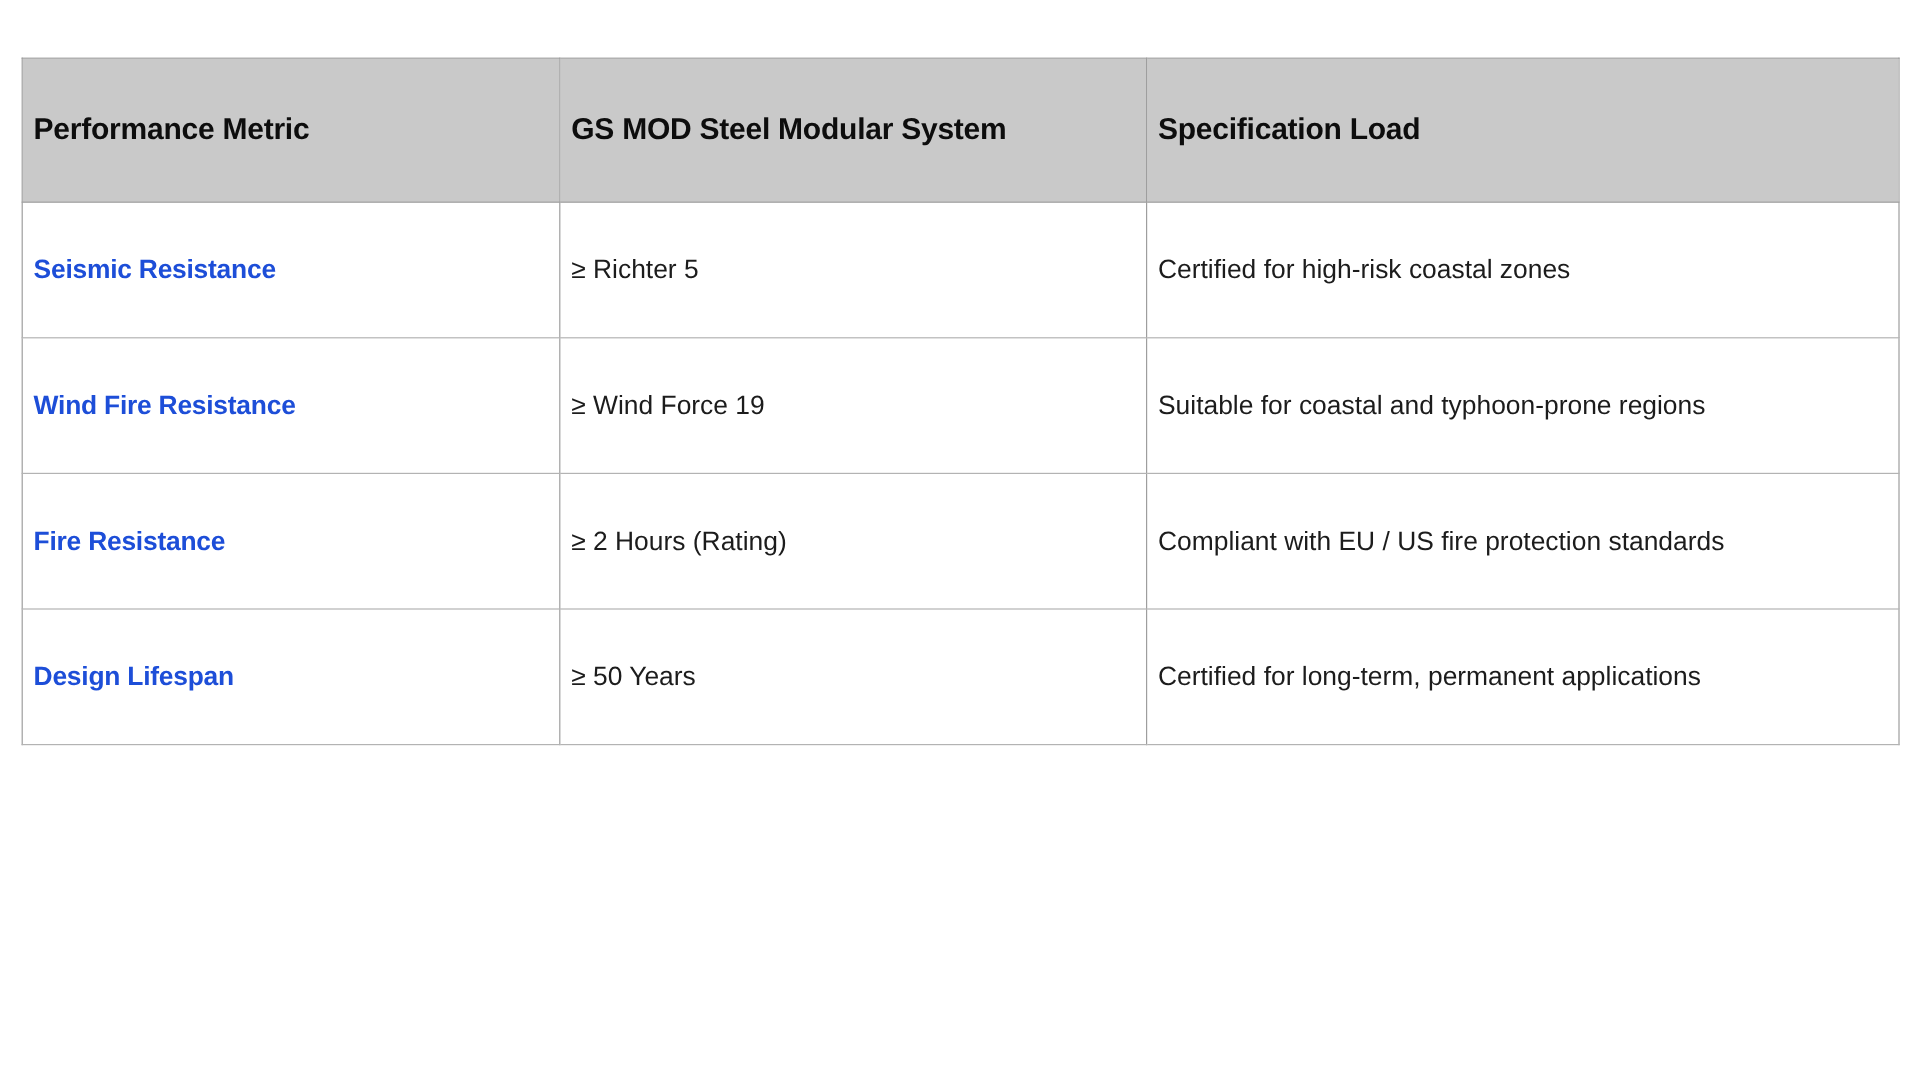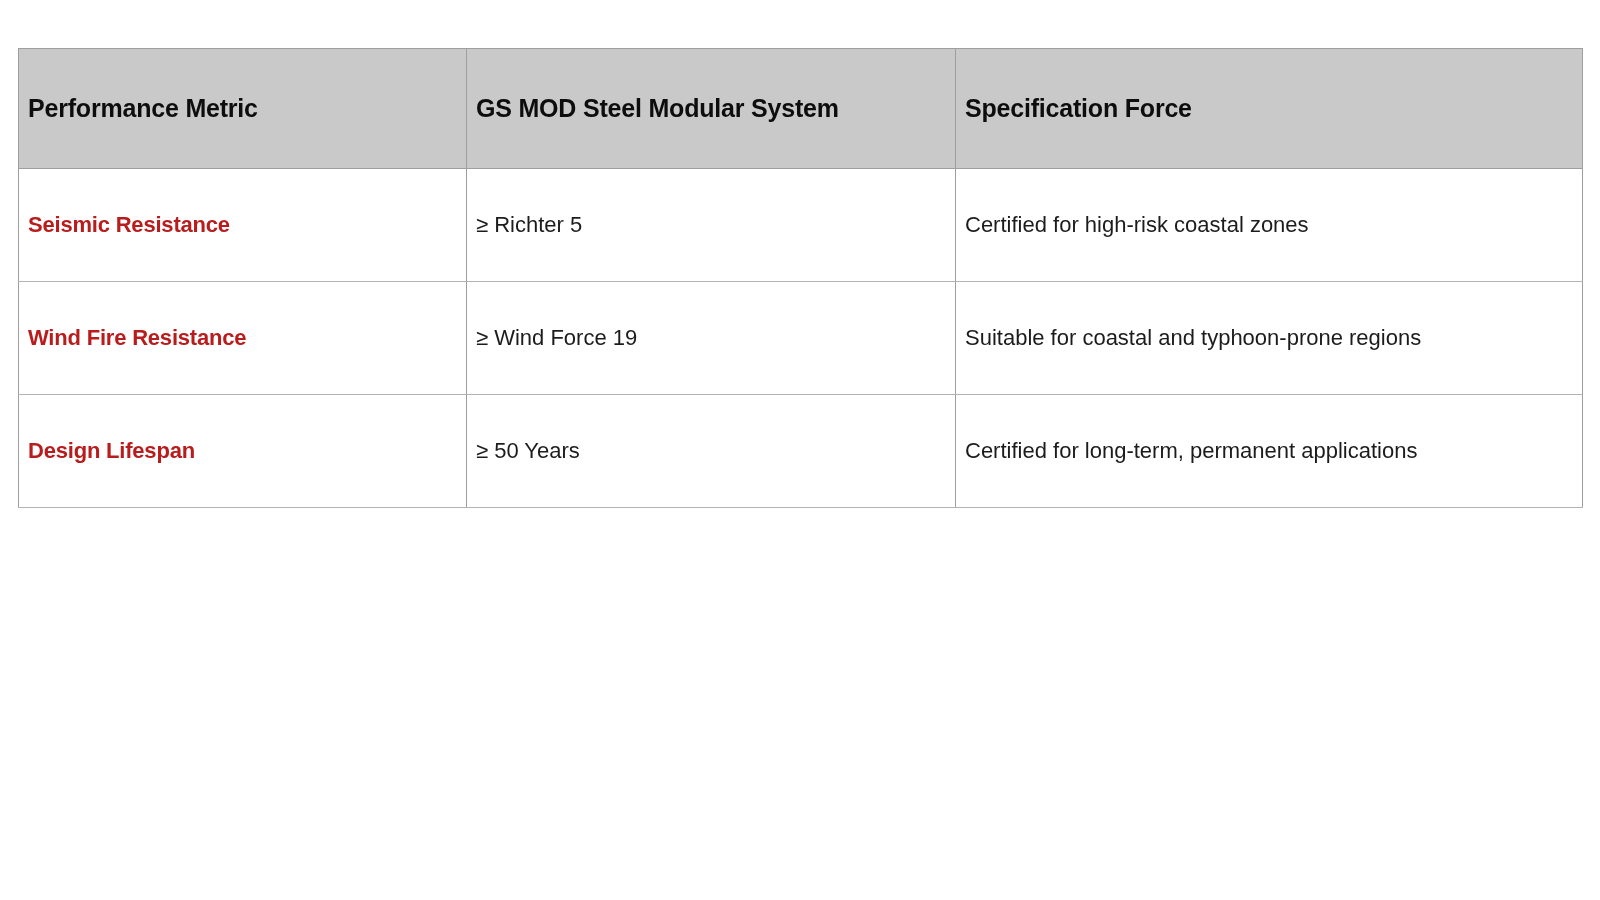--- a/index.html
+++ b/index.html
@@ -74,7 +74,7 @@
       <tr>
         <th>Performance Metric</th>
         <th>GS MOD Steel Modular System</th>
-        <th>Specification Force</th>
+        <th>Specification Load</th>
       </tr>
     </thead>
     <tbody id="tbody">

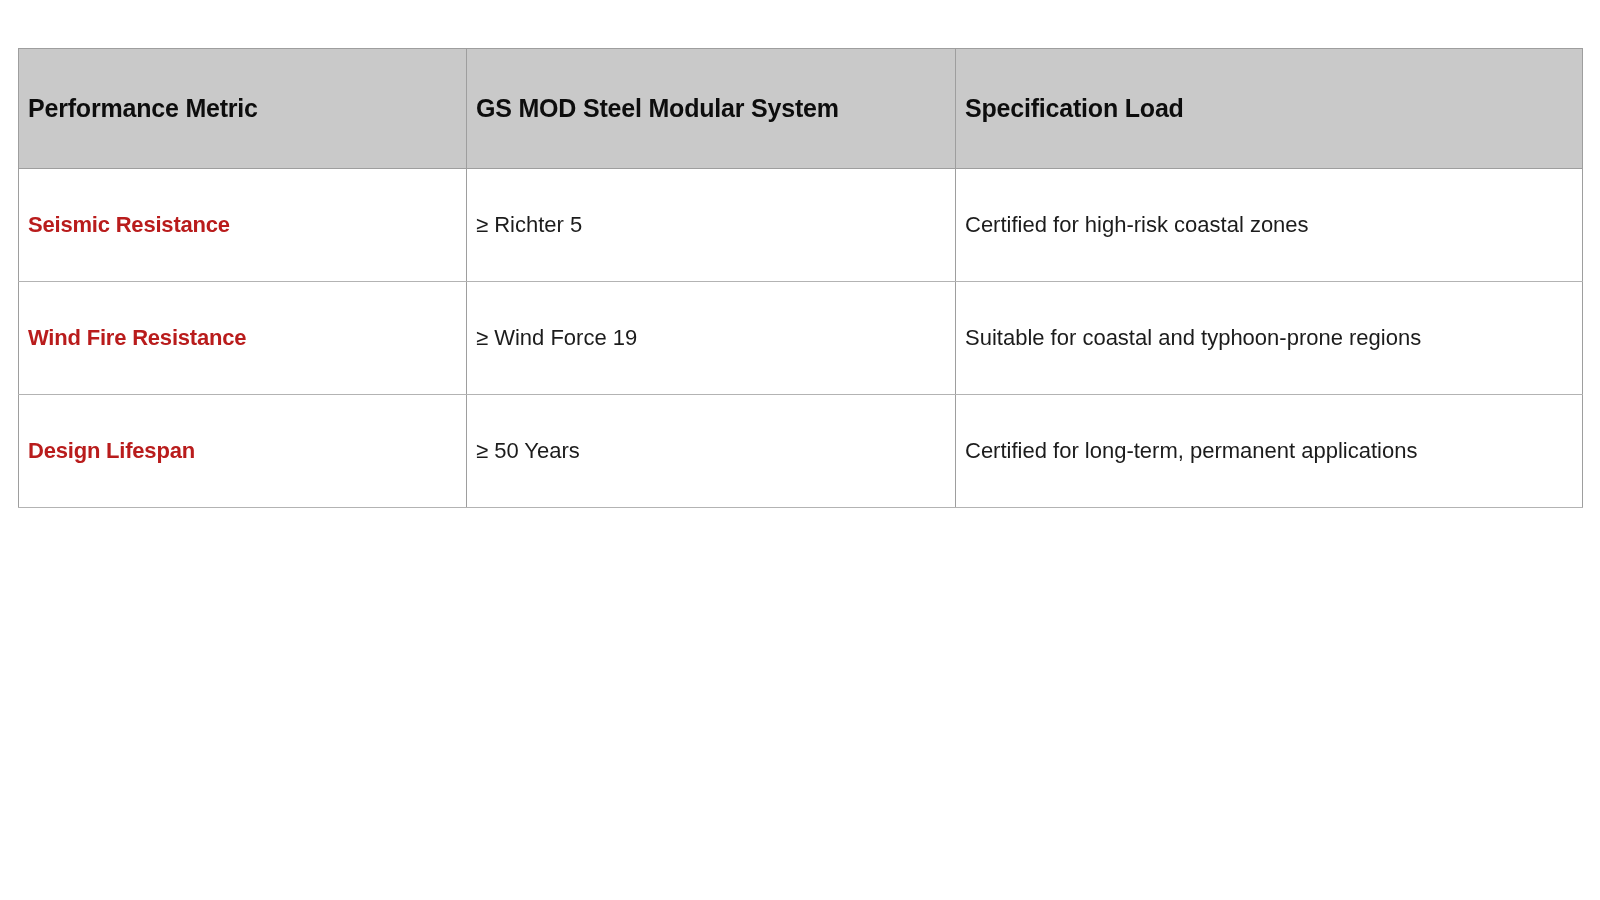--- a/index.html
+++ b/index.html
@@ -50,7 +50,7 @@
     font-size: 22px;
   }
   table.spec-table tbody td.metric {
-    color: #b91c1c;
+    color: #1d4ed8;
     font-weight: 700;
     letter-spacing: -0.2px;
   }

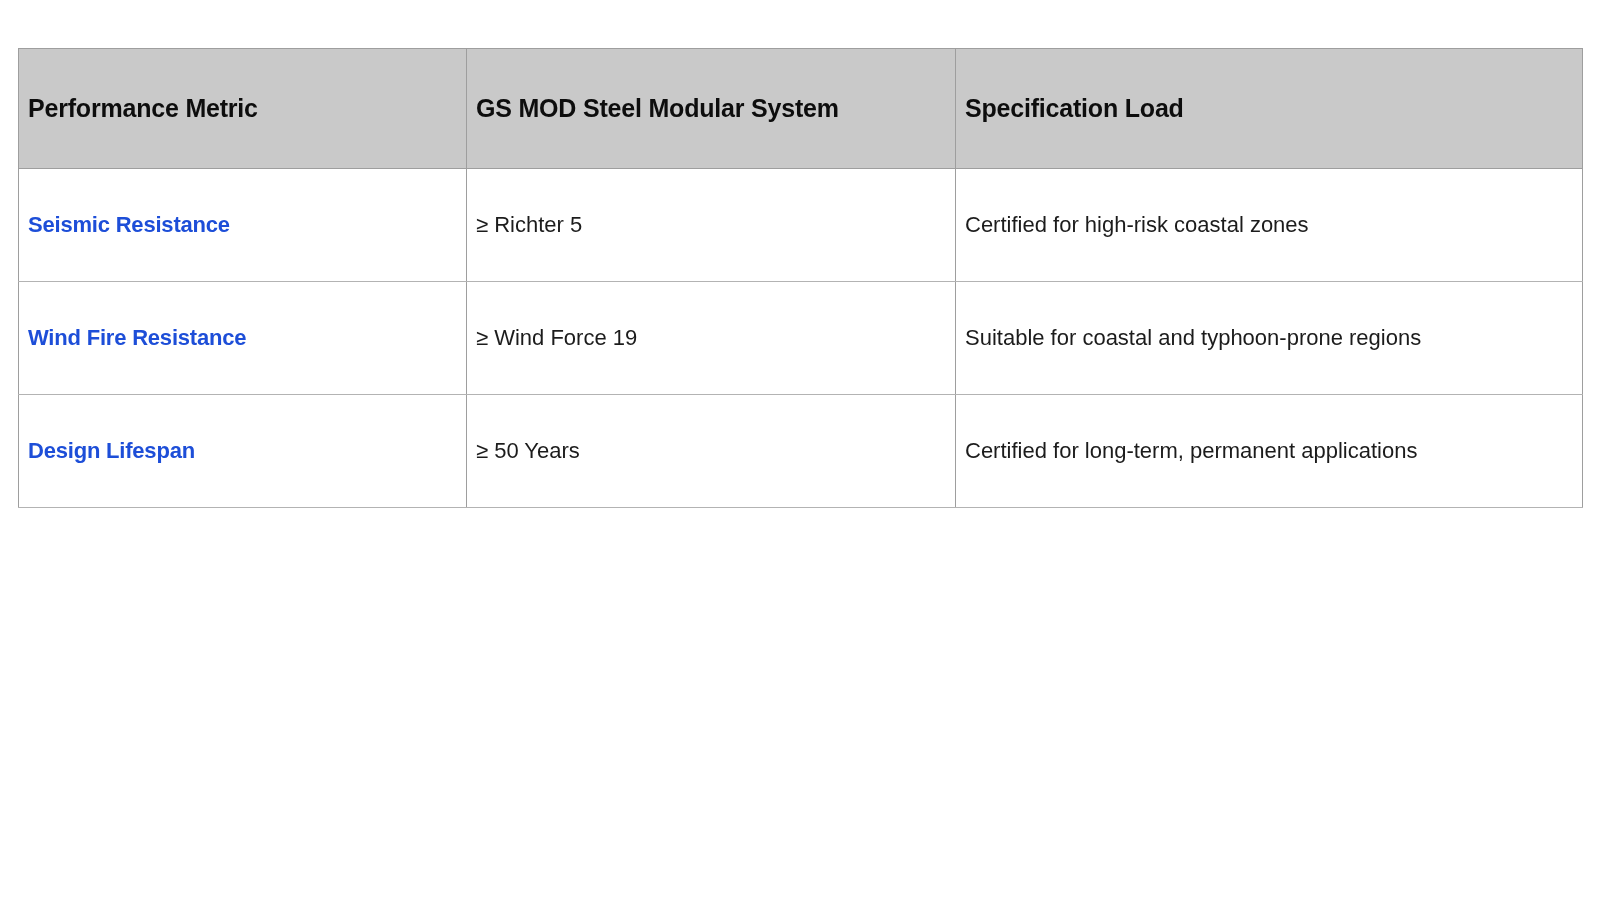--- a/index.html
+++ b/index.html
@@ -92,6 +92,11 @@
 
 
 
+  <tr>
+    <td class="metric">Fire Resistance</td>
+    <td class="value">≥ 2 Hours (Rating)</td>
+    <td class="note">Compliant with EU / US fire protection standards</td>
+  </tr>
 
   <tr>
     <td class="metric">Design Lifespan</td>

